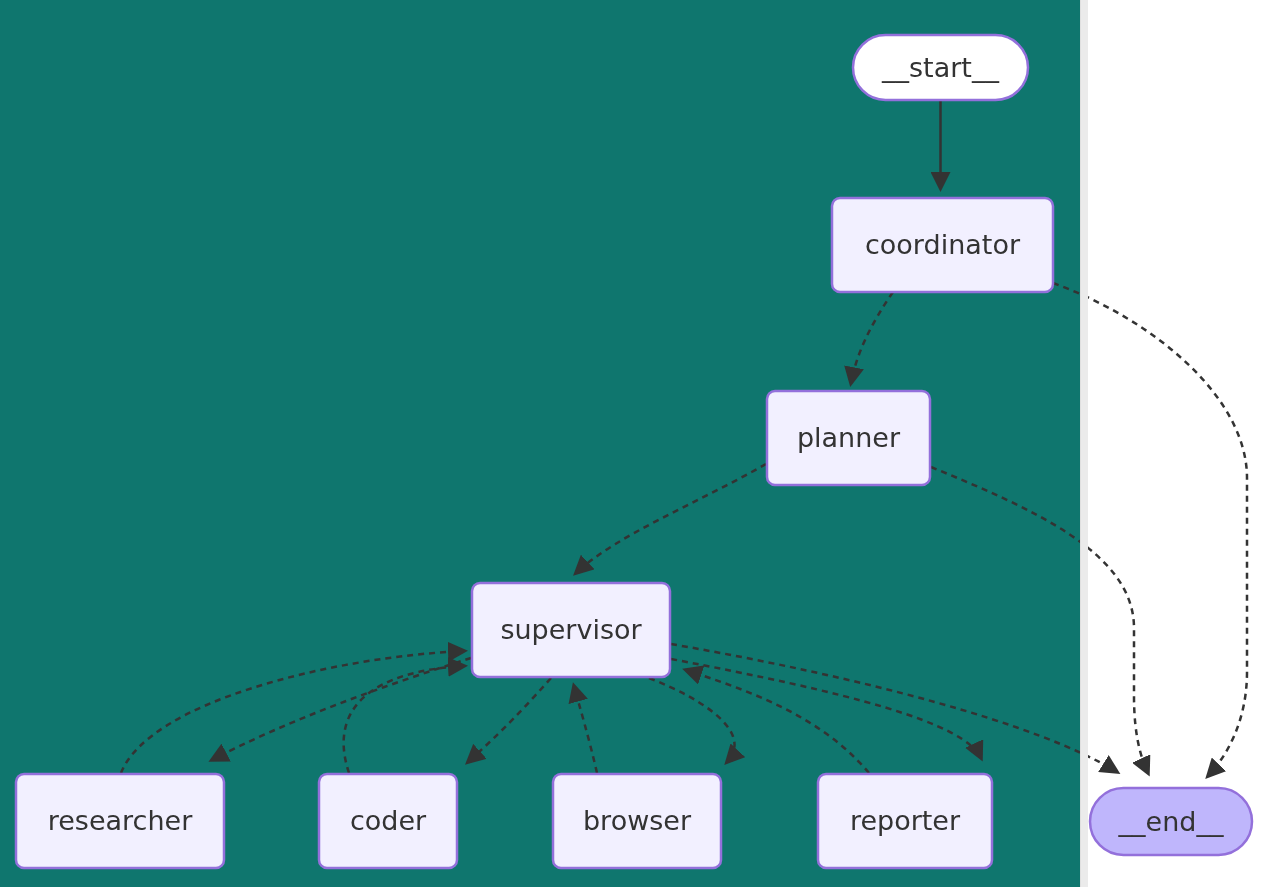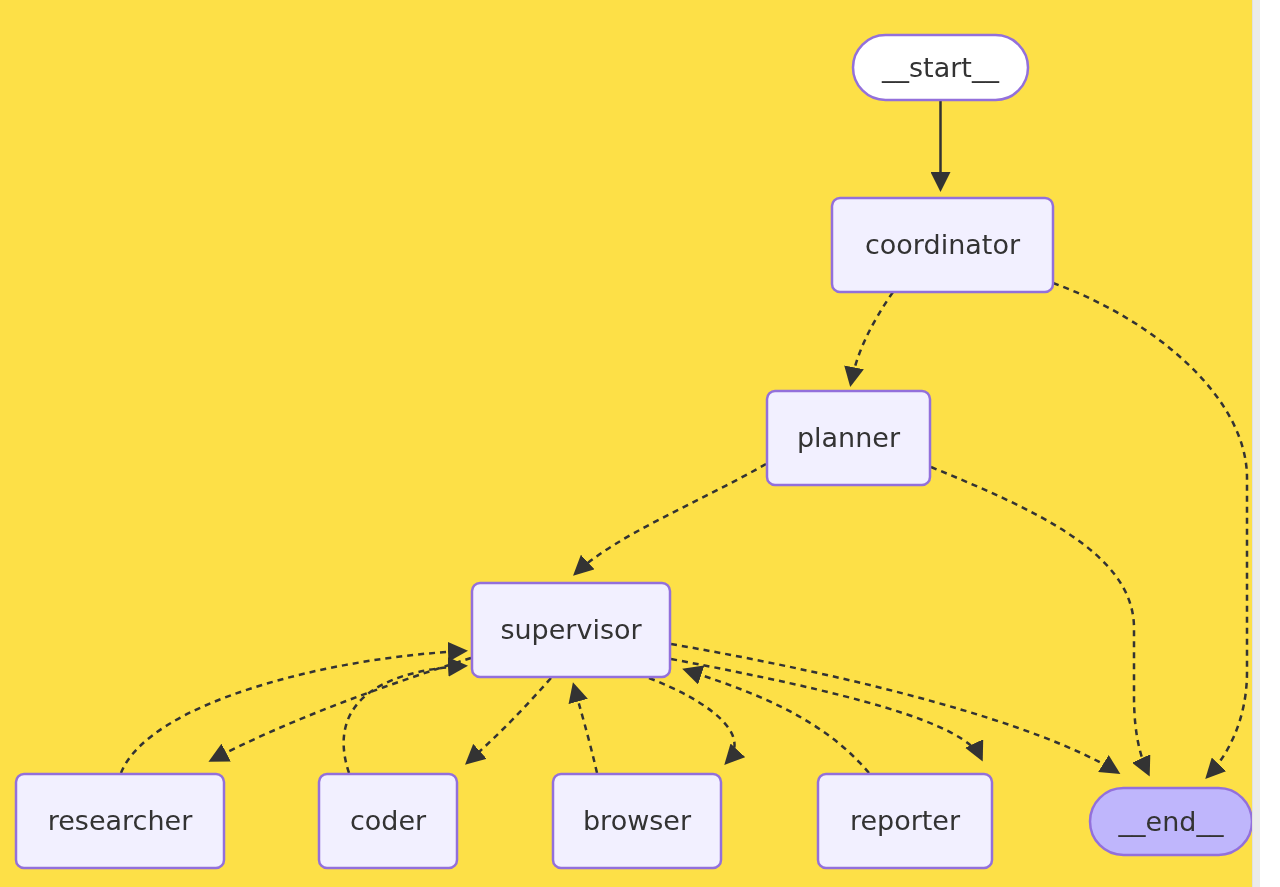--- a/index.html
+++ b/index.html
@@ -13,9 +13,9 @@
   }
   .canvas {
     position: relative;
-    width: 1260px;
+    width: 1088px;
     height: 887px;
-    background: #fde047;
+    background: #0f766e;
   }
   .scroll-gutter {
     position: absolute;

